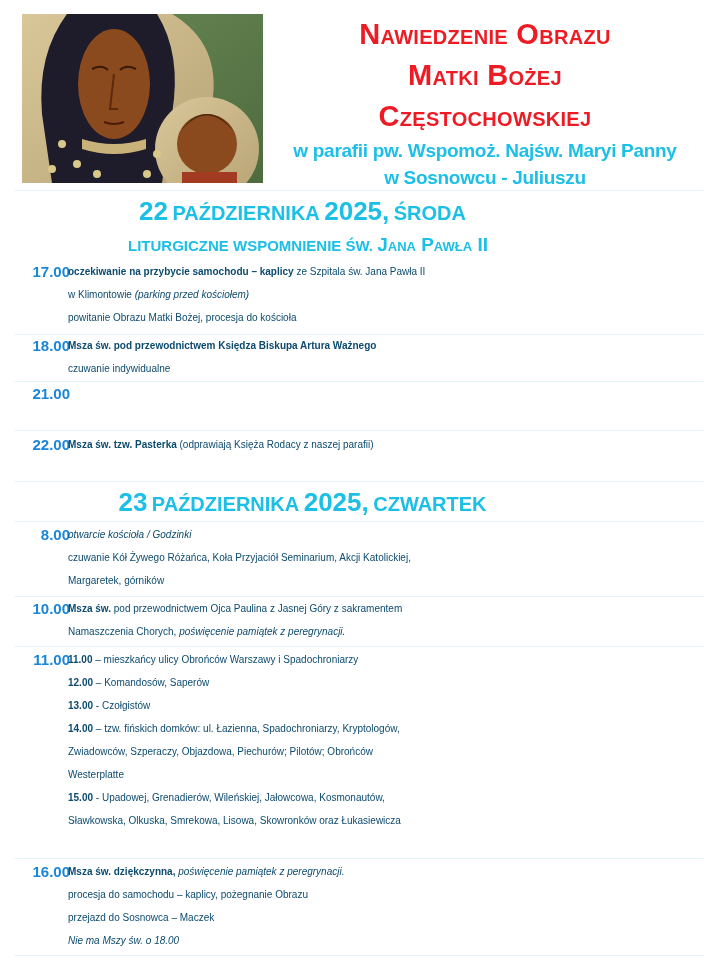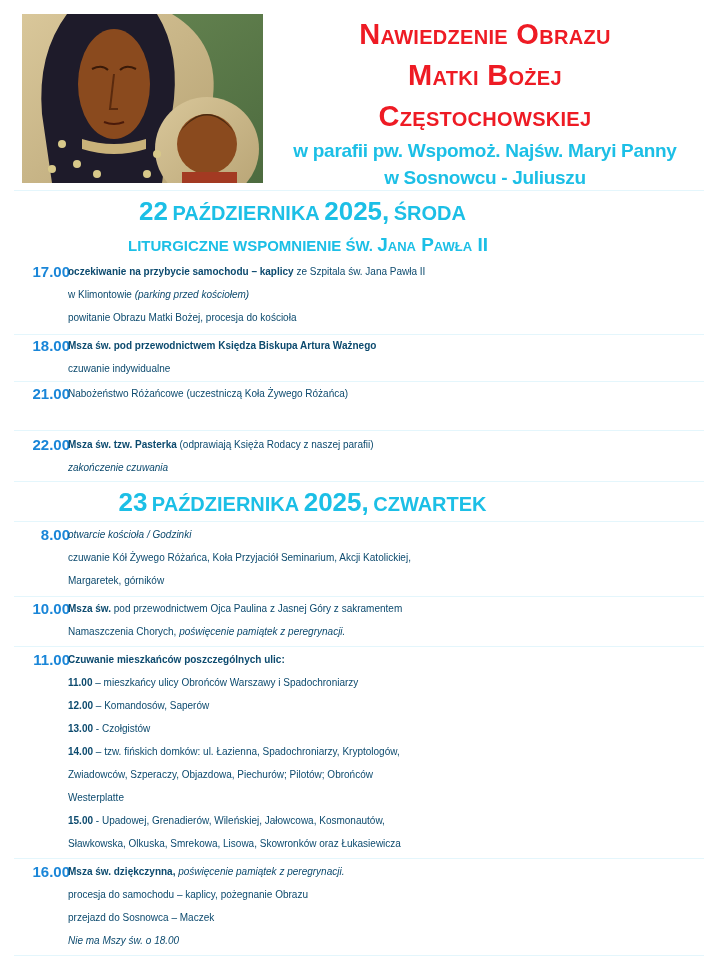--- a/index.html
+++ b/index.html
@@ -108,7 +108,6 @@
 <div class="entry" style="top:382px;">
   <div class="time">21.00</div>
   <div class="lines">
-    <div><span>Nabożeństwo Różańcowe (uczestniczą Koła Żywego Różańca)</span></div>
   </div>
 </div>
 <div class="sep" style="top:430px;"></div>

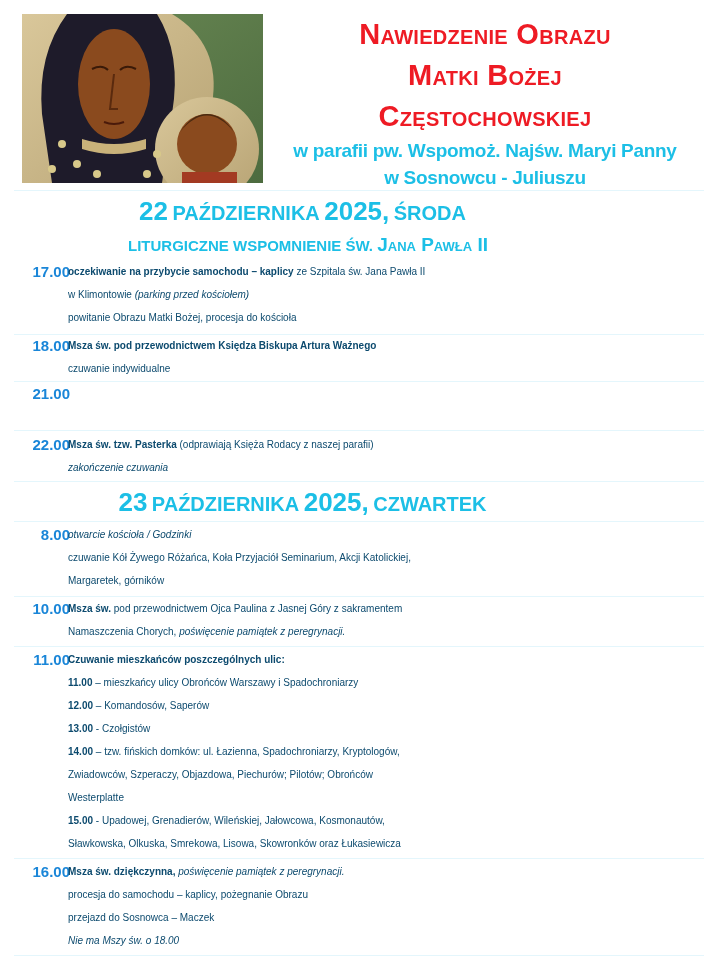--- a/index.html
+++ b/index.html
@@ -116,7 +116,6 @@
   <div class="time">22.00</div>
   <div class="lines">
     <div><b>Msza św. tzw. Pasterka</b><span> (odprawiają Księża Rodacy z naszej parafii)</span></div>
-    <div><i>zakończenie czuwania</i></div>
   </div>
 </div>
 <div class="sep" style="top:481px;"></div>

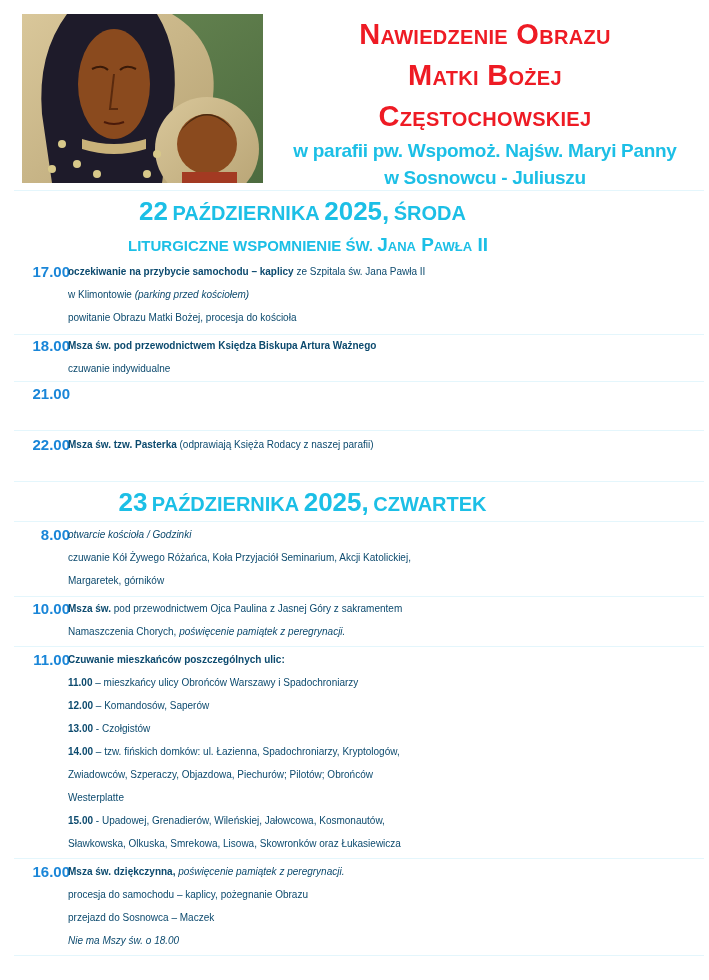--- a/index.html
+++ b/index.html
@@ -150,7 +150,6 @@
 <div class="entry" style="top:648px;">
   <div class="time">11.00</div>
   <div class="lines">
-    <div><b>Czuwanie mieszkańców poszczególnych ulic:</b></div>
     <div><b>11.00</b><span> – mieszkańcy ulicy Obrońców Warszawy i Spadochroniarzy</span></div>
     <div><b>12.00</b><span> – Komandosów, Saperów</span></div>
     <div><b>13.00</b><span> - Czołgistów</span></div>

